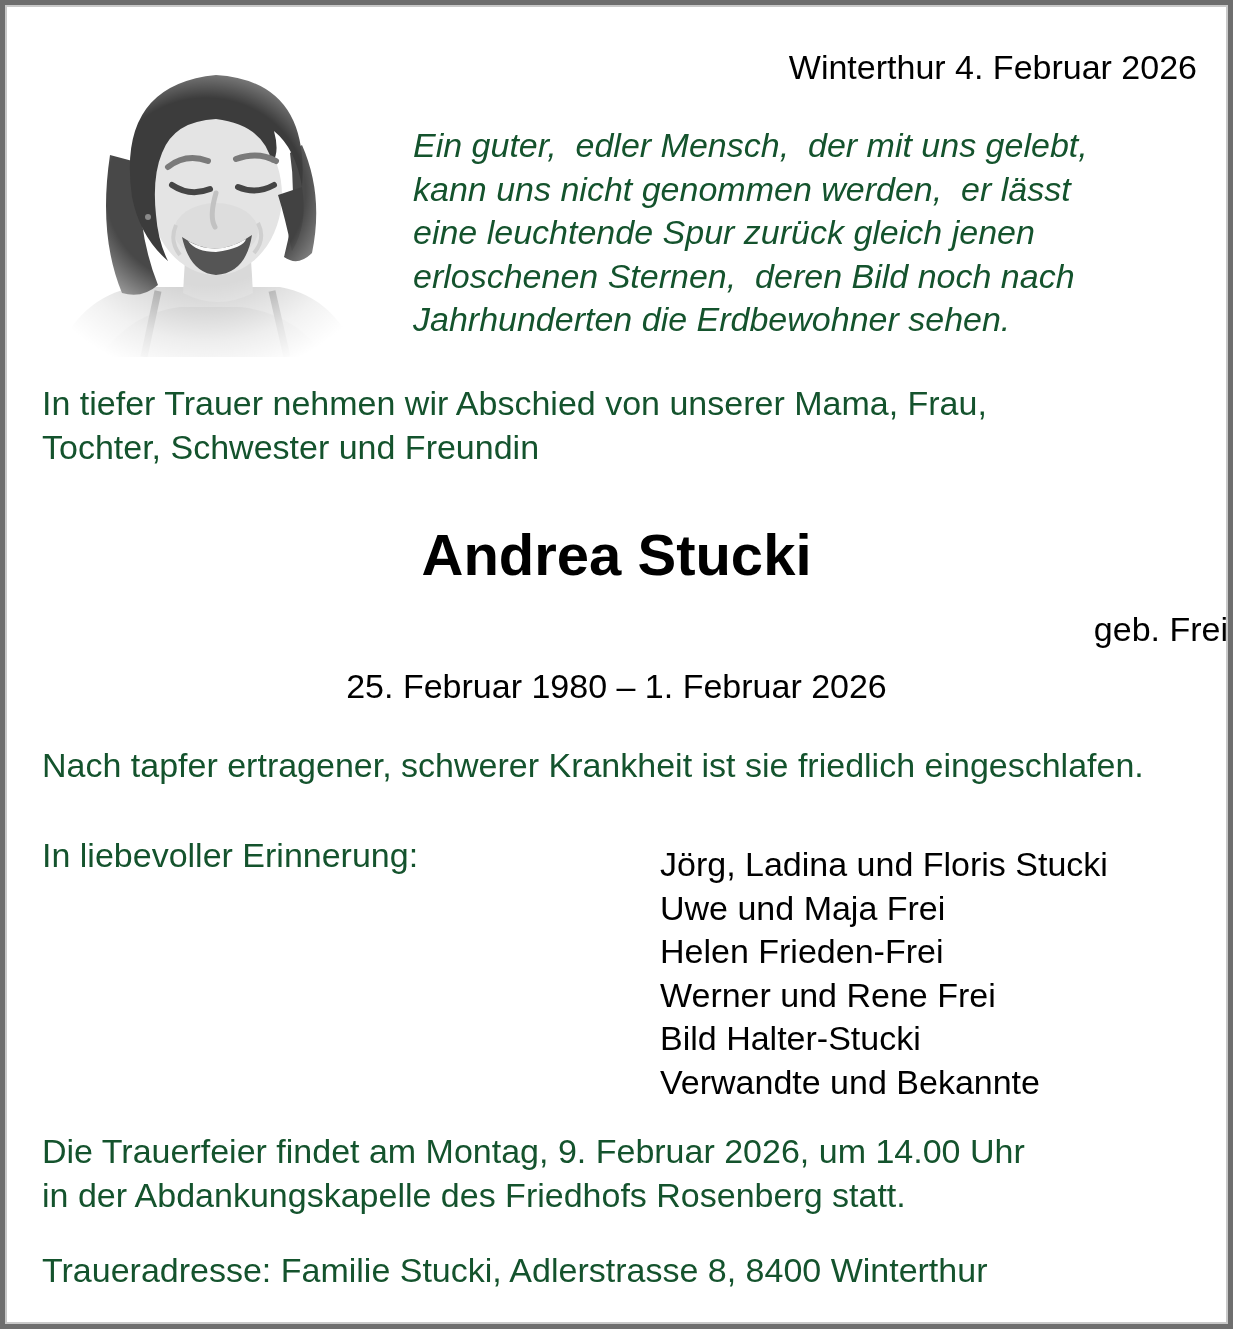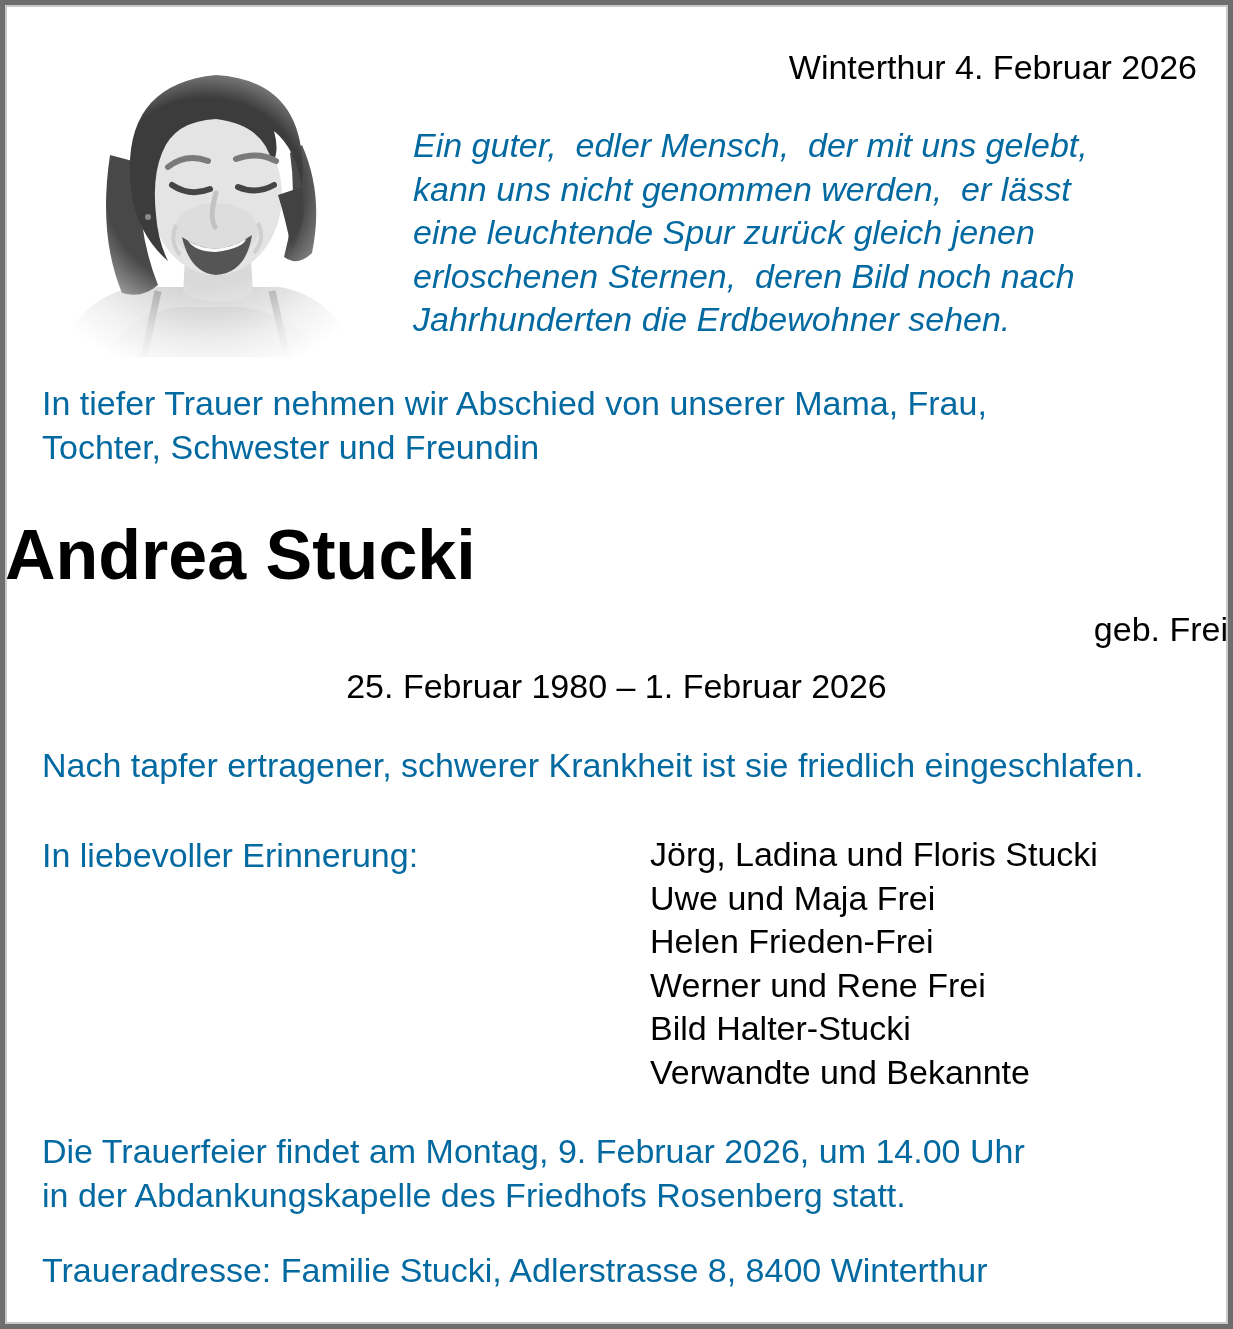--- a/index.html
+++ b/index.html
@@ -24,7 +24,7 @@
     font-size: 34px;
     line-height: 44px;
     white-space: pre-wrap;
-    color: #0369a1;
+    color: #14532d;
   }
   .dateline {
     top: 40px;

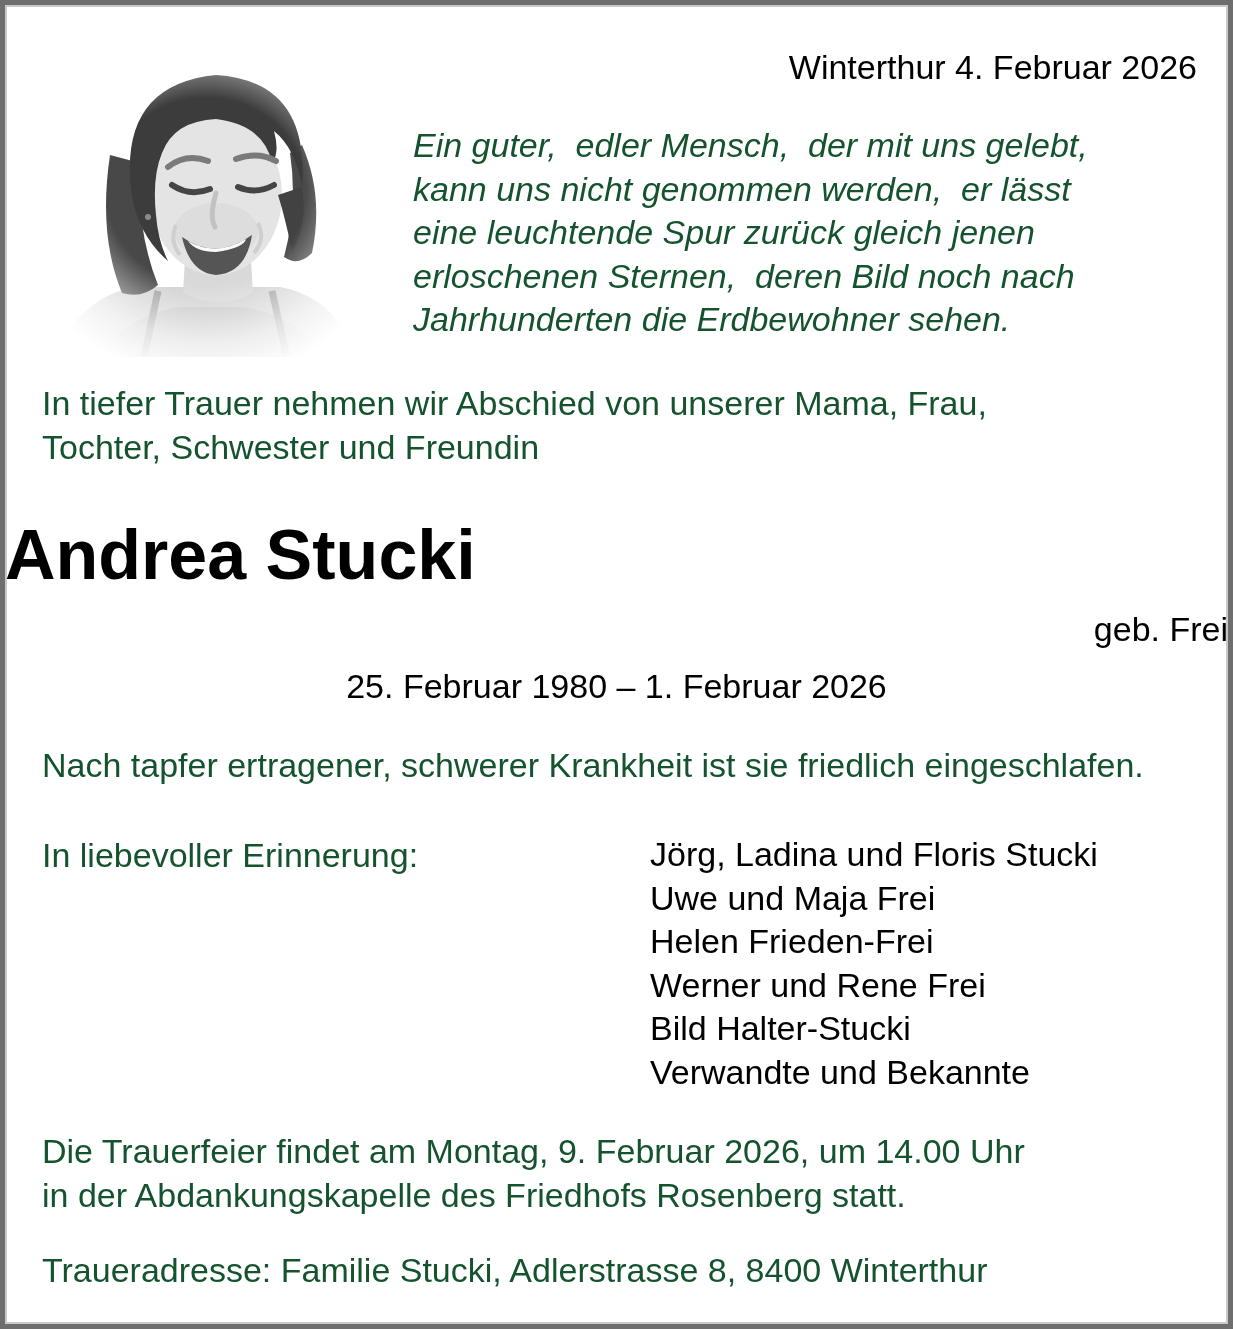--- a/index.html
+++ b/index.html
@@ -56,7 +56,8 @@
     left: 0;
     right: 0;
     margin: 0;
-    font-size: 70px;
+    text-align: center;
+    font-size: 58px;
     line-height: 70px;
     font-weight: bold;
     letter-spacing: 0;

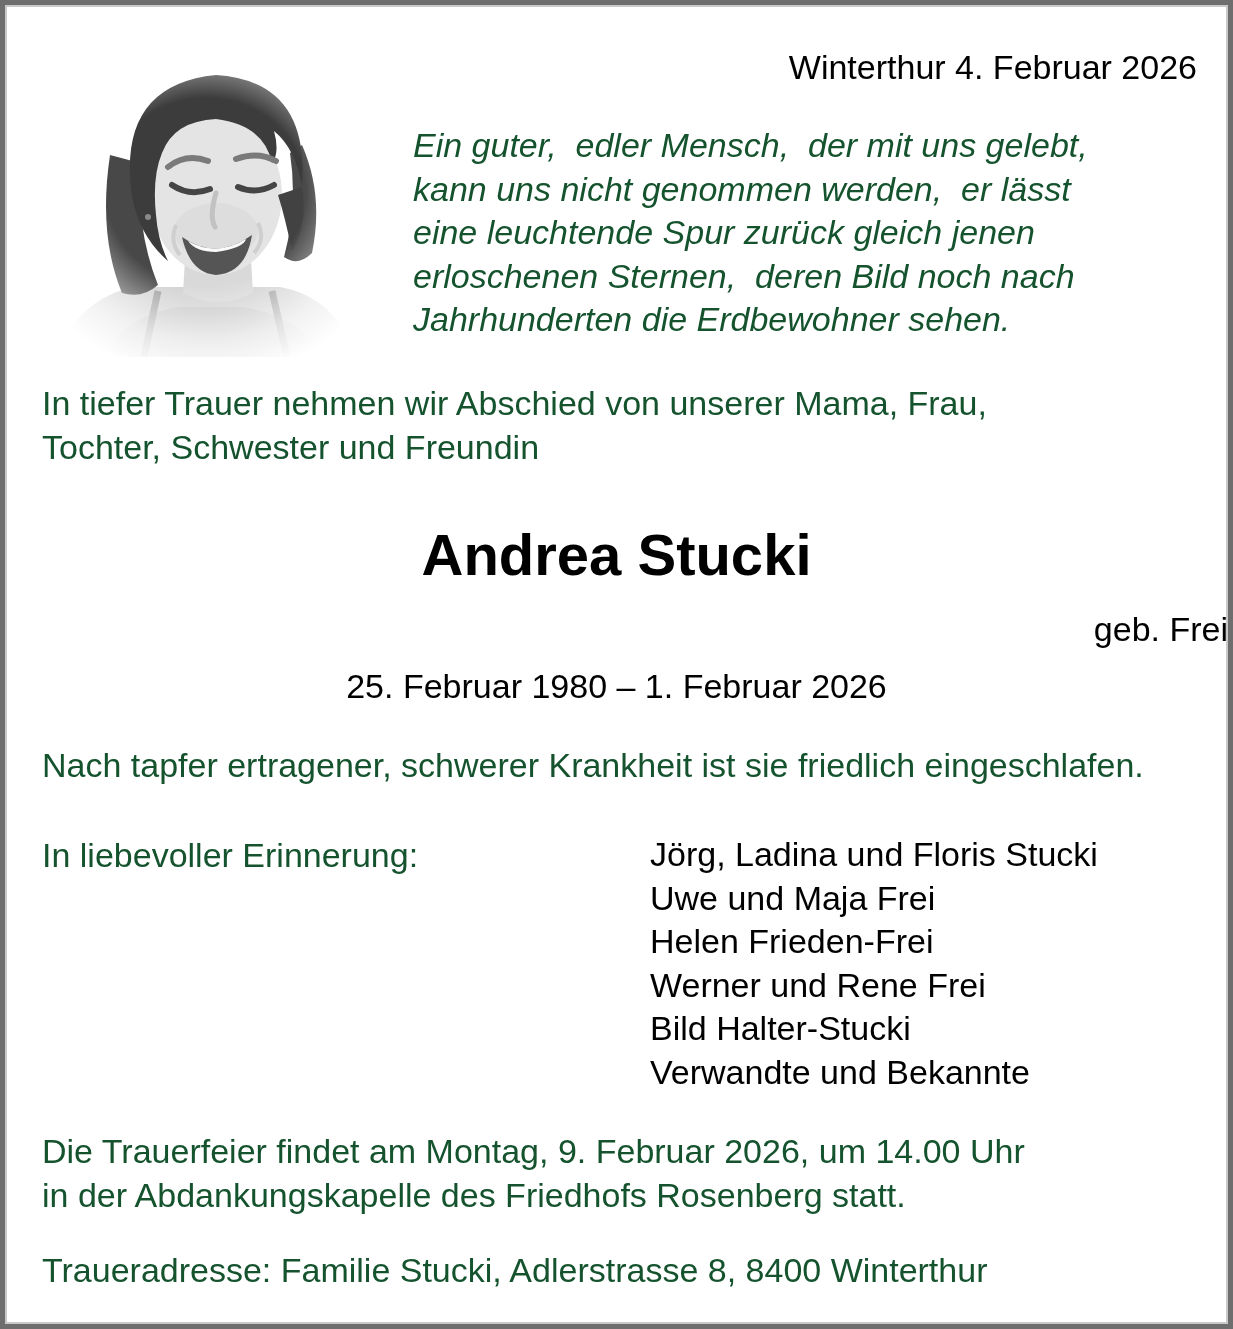--- a/index.html
+++ b/index.html
@@ -90,7 +90,7 @@
   .mourners {
     top: 828px;
     left: 645px;
-    margin: 0;
+    margin: 10px;
     padding: 0;
     list-style: none;
     font-size: 34px;

